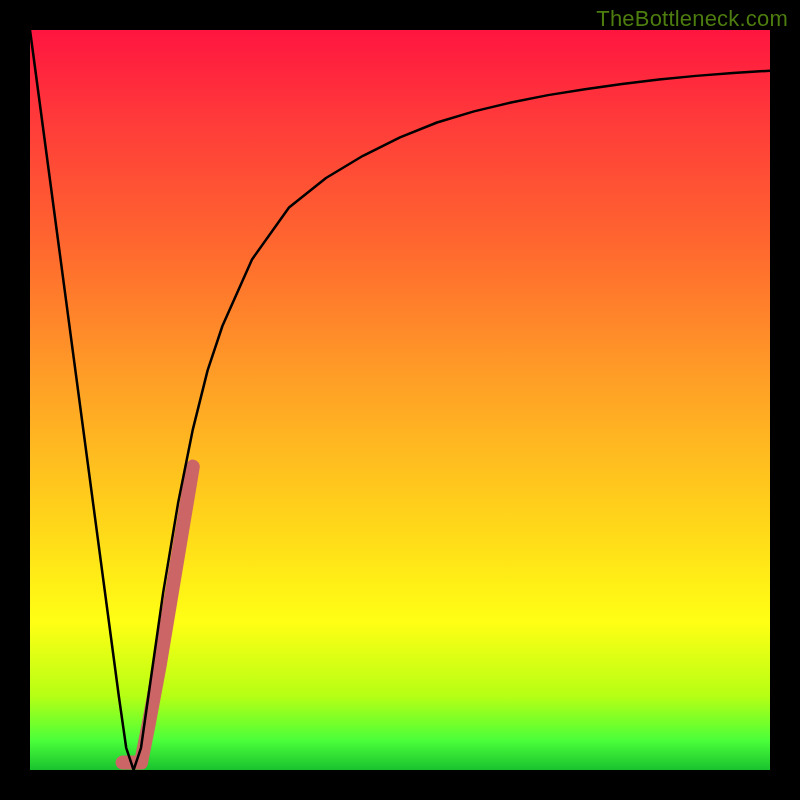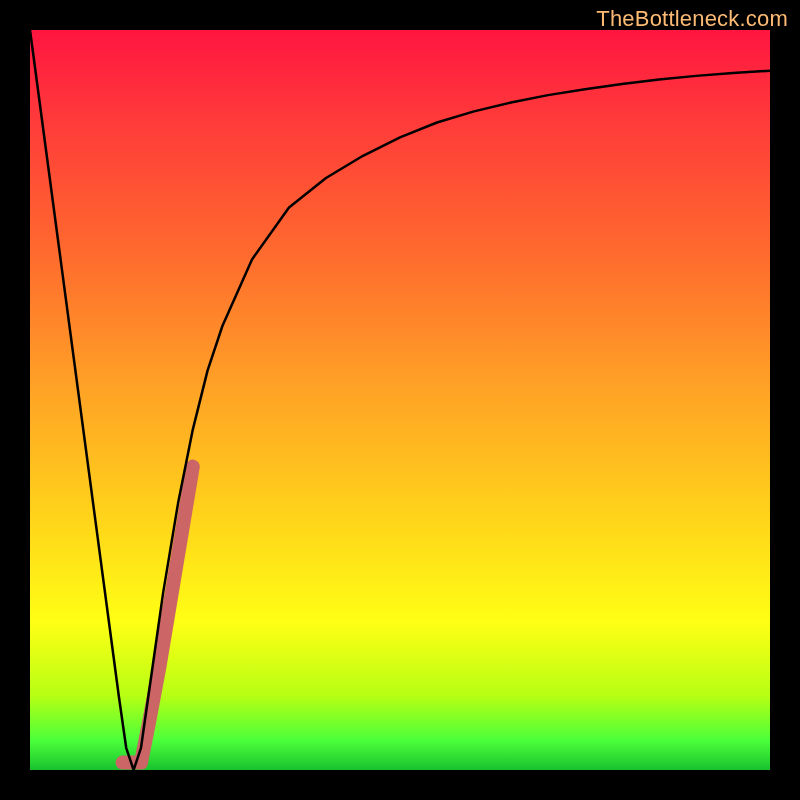--- a/index.html
+++ b/index.html
@@ -43,7 +43,7 @@
     position: absolute;
     top: 6px;
     right: 12px;
-    color: #fdba74;
+    color: #4d7c0f;
     font-size: 22px;
     font-weight: 500;
     letter-spacing: 0.2px;

